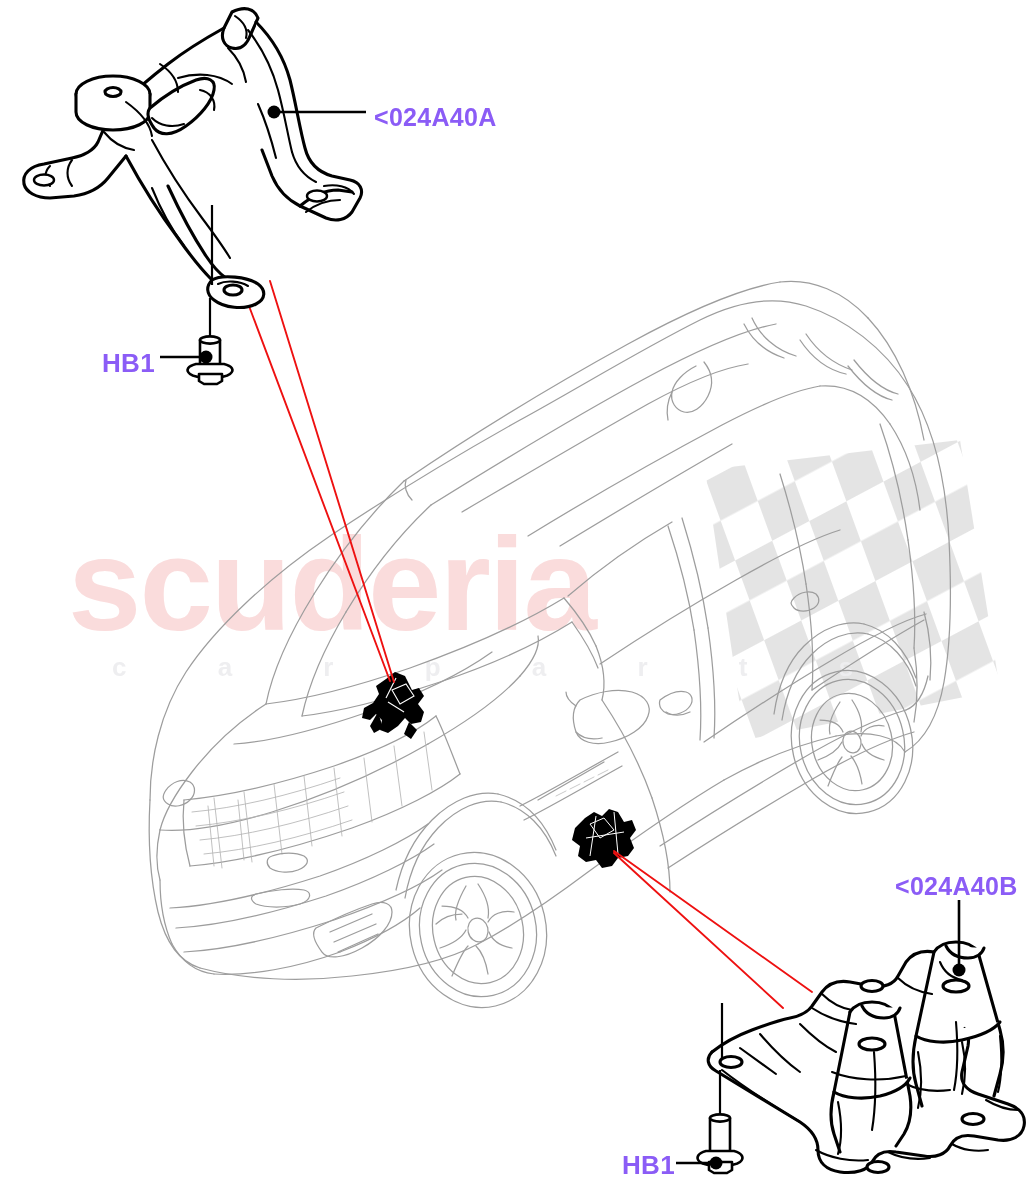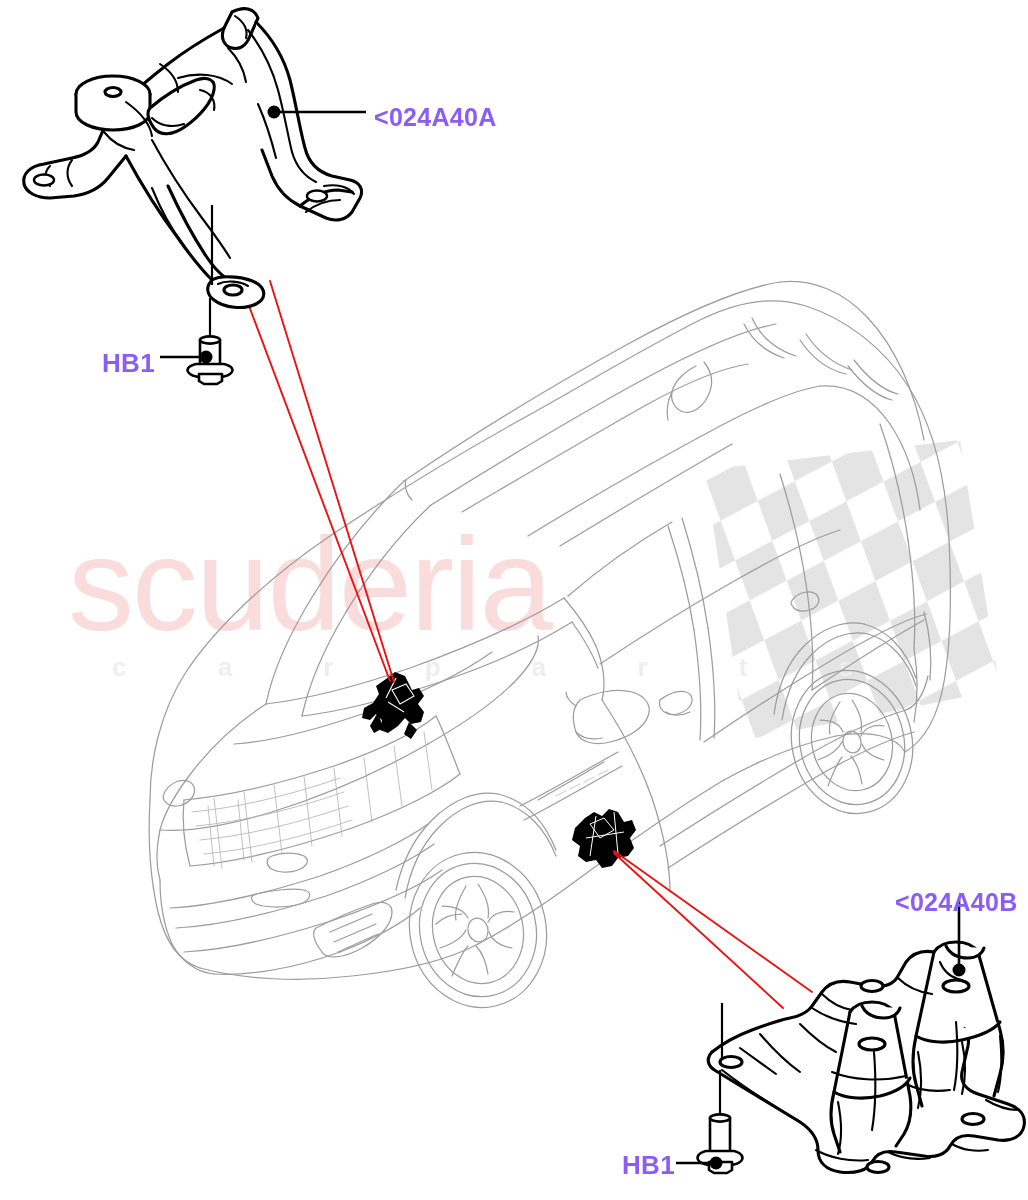--- a/index.html
+++ b/index.html
@@ -23,7 +23,7 @@
     position:absolute;
     left:68px; top:519px;
     font-size:132px;
-    font-weight:normal;
+    font-weight:bold;
     letter-spacing:-2px;
     color:#fadcdc;
     line-height:1;

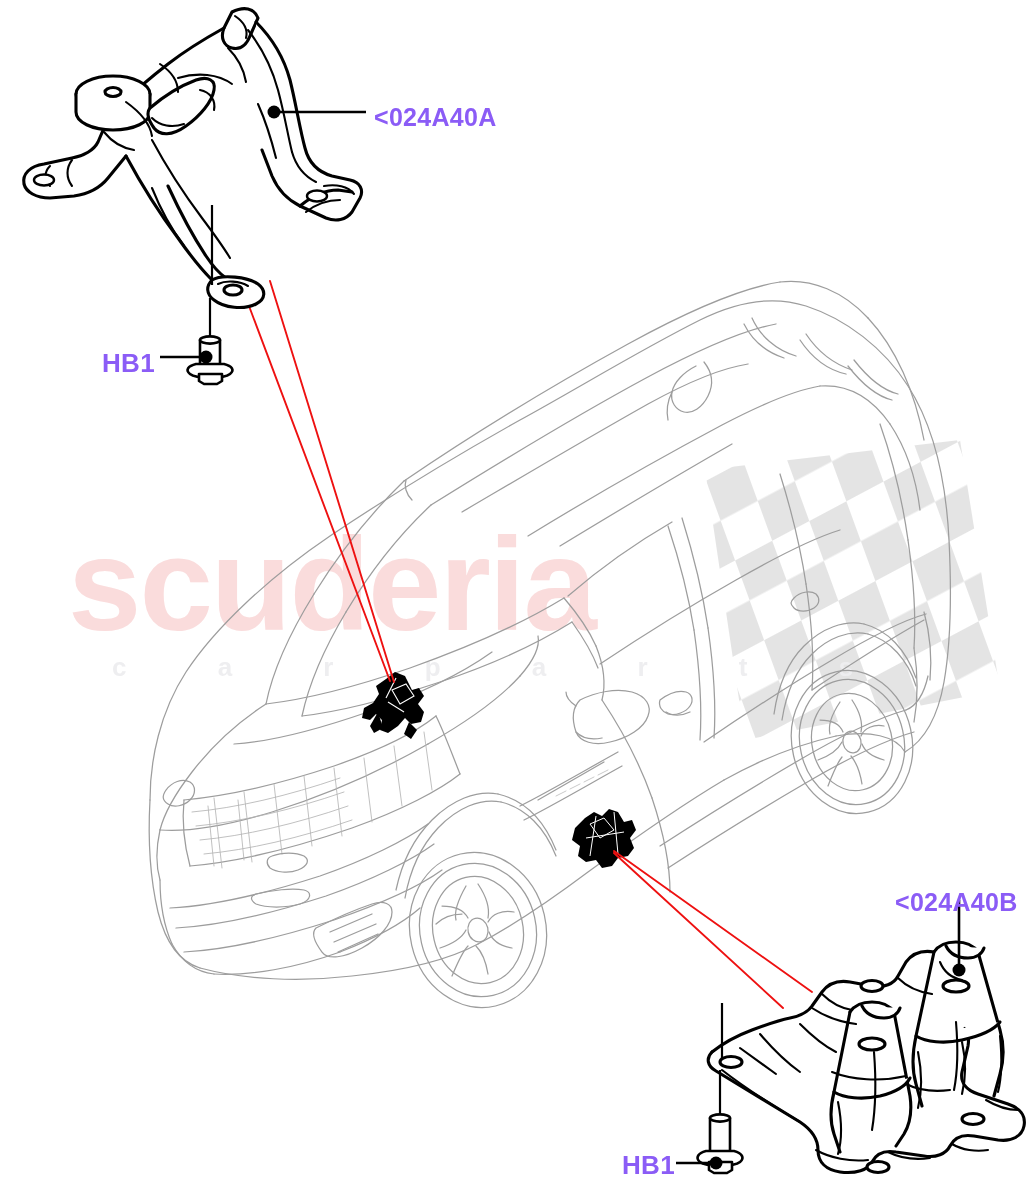--- a/index.html
+++ b/index.html
@@ -52,7 +52,7 @@
     user-select:none;
   }
   #lbl-a{ left:374px; top:103px; }
-  #lbl-b{ left:895px; top:872px;margin-top:16px; }
+  #lbl-b{ left:895px; top:872px; }
   #lbl-hb1-top{ left:102px; top:348px; font-size:26px;}
   #lbl-hb1-bottom{ left:622px; top:1150px; font-size:26px;}
 </style>

